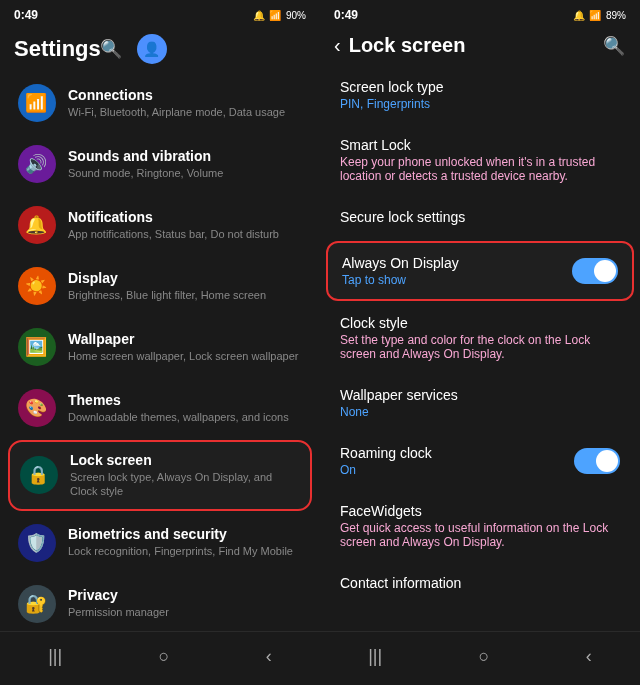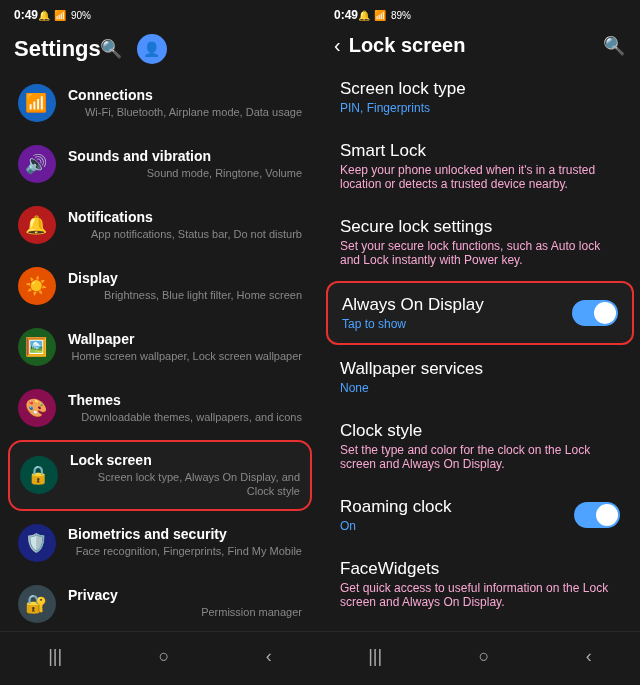--- a/index.html
+++ b/index.html
@@ -35,6 +35,7 @@
     
     .status-bar {
       display: flex;
+      justify-content: space-between;
       align-items: center;
       padding: 6px 14px 4px;
       height: 28px;

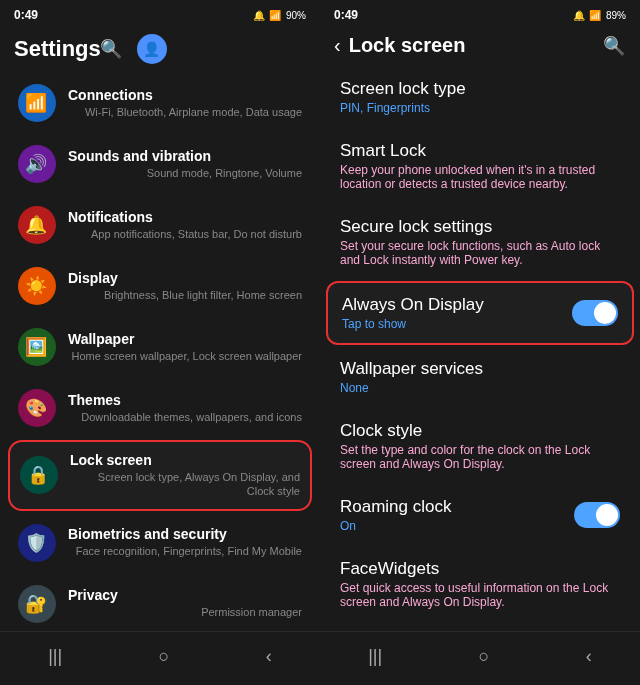--- a/index.html
+++ b/index.html
@@ -209,7 +209,7 @@
     }
     .lock-item-title {
       color: #fff;
-      font-size: 17px;
+      font-size: 14px;
       font-weight: 500;
       margin-bottom: 2px;
     }

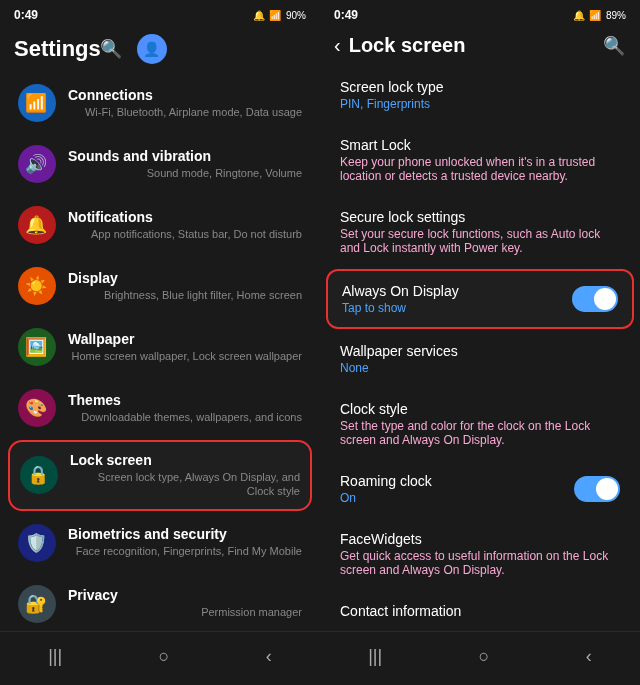--- a/index.html
+++ b/index.html
@@ -132,7 +132,6 @@
       color: #888;
       font-size: 11px;
       line-height: 1.3;
-      text-align: right;
     }
 
     

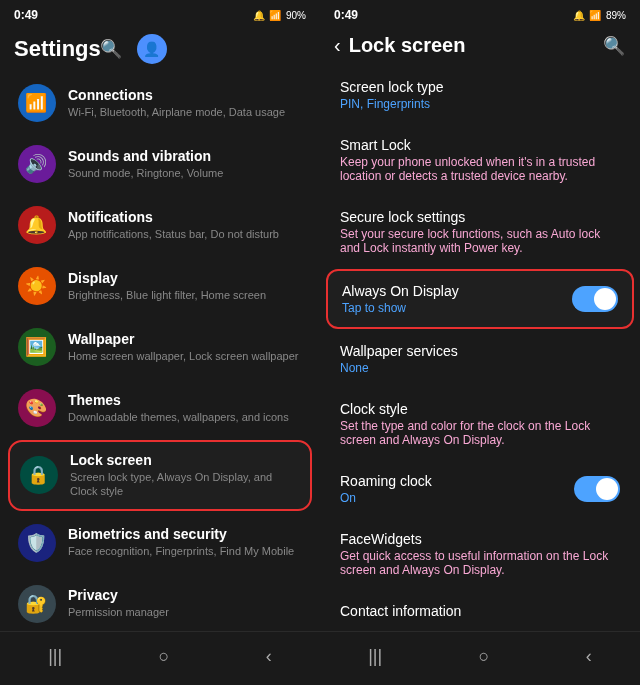--- a/index.html
+++ b/index.html
@@ -377,7 +377,6 @@
 
     <div class="lock-item">
       <div class="lock-item-title">Secure lock settings</div>
-      <div class="lock-item-sub gray">Set your secure lock functions, such as Auto lock and Lock instantly with Power key.</div>
     </div>
 
     <div class="lock-item highlighted">

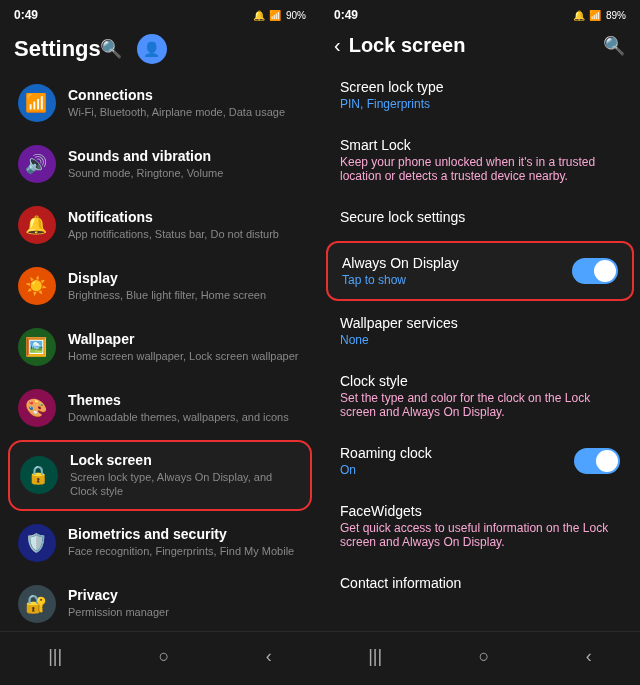--- a/index.html
+++ b/index.html
@@ -392,13 +392,13 @@
     </div>
 
     <div class="lock-item">
+      <div class="lock-item-title">Clock style</div>
+      <div class="lock-item-sub gray">Set the type and color for the clock on the Lock screen and Always On Display.</div>
+    </div>
+
+    <div class="lock-item">
       <div class="lock-item-title">Wallpaper services</div>
       <div class="lock-item-sub">None</div>
-    </div>
-
-    <div class="lock-item">
-      <div class="lock-item-title">Clock style</div>
-      <div class="lock-item-sub gray">Set the type and color for the clock on the Lock screen and Always On Display.</div>
     </div>
 
     <div class="lock-item">

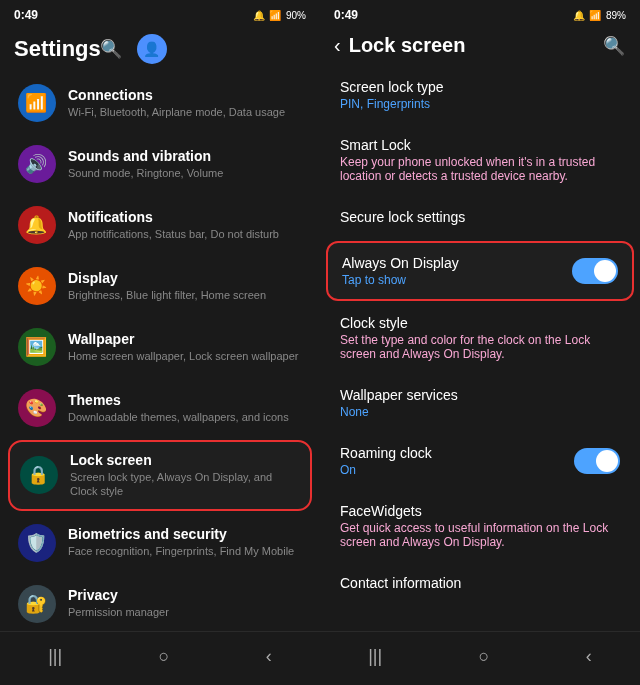--- a/index.html
+++ b/index.html
@@ -326,7 +326,7 @@
       <div class="setting-icon icon-bio">🛡️</div>
       <div class="setting-text">
         <div class="setting-title">Biometrics and security</div>
-        <div class="setting-sub">Face recognition, Fingerprints, Find My Mobile</div>
+        <div class="setting-sub">Lock recognition, Fingerprints, Find My Mobile</div>
       </div>
     </div>
 

